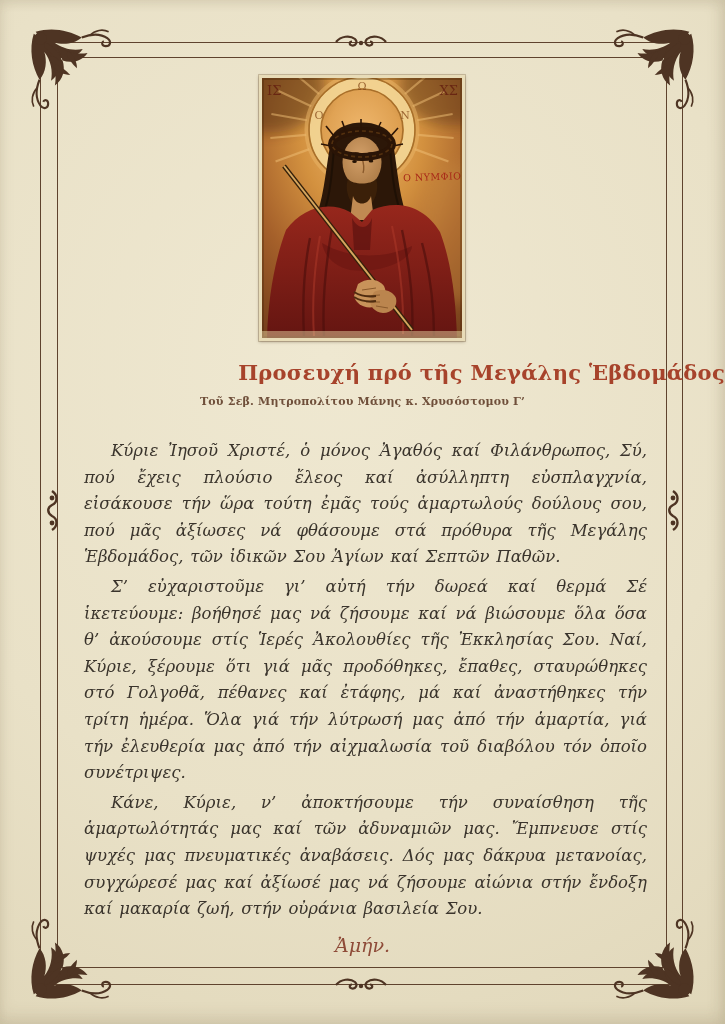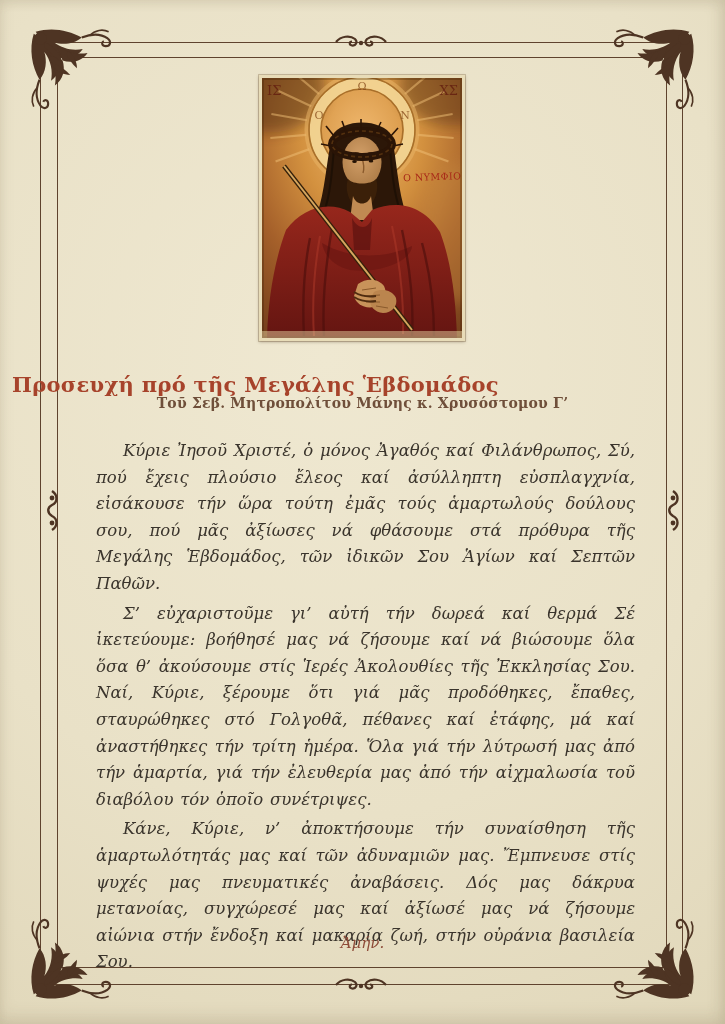--- a/index.html
+++ b/index.html
@@ -29,7 +29,7 @@
     line-height:0;
   }
   .title{
-    position:absolute;left:0;right:0;top:360px;margin:12px;text-align:left;
+    position:absolute;left:0;right:0;top:360px;margin:0;text-align:right;
     font-weight:bold;font-size:21px;color:#a7432b;letter-spacing:.3px;
   }
   .subtitle{

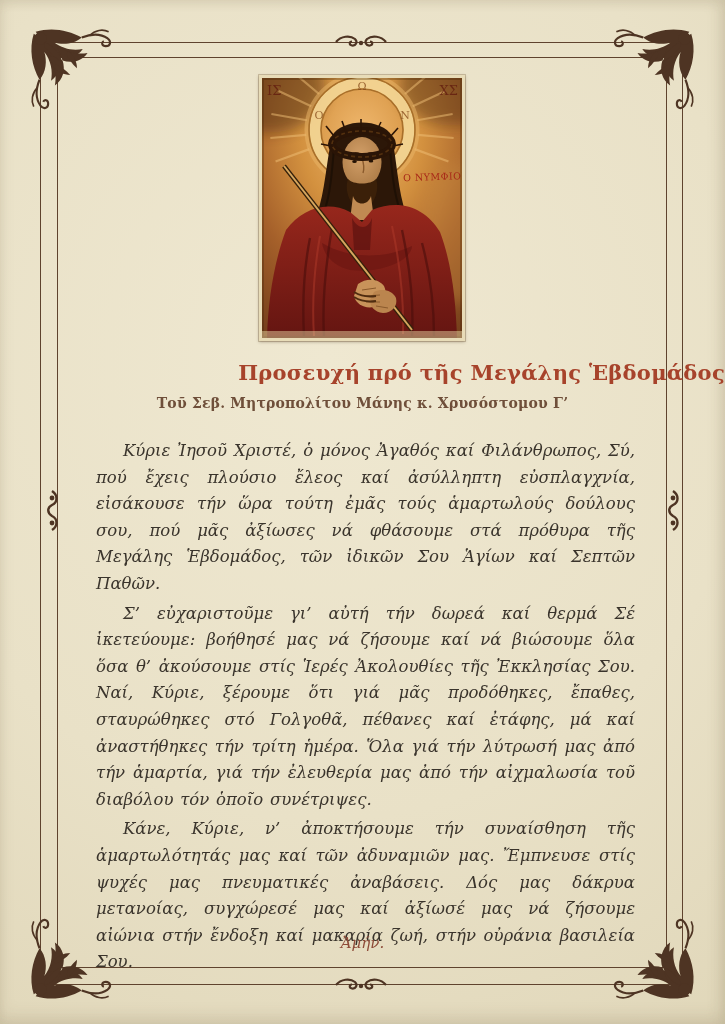--- a/index.html
+++ b/index.html
@@ -34,7 +34,7 @@
   }
   .subtitle{
     position:absolute;left:0;right:0;top:395px;margin:0;text-align:center;
-    font-weight:bold;font-size:14px;color:#6f4f3a;letter-spacing:.2px;
+    font-weight:bold;font-size:11px;color:#6f4f3a;letter-spacing:.2px;
   }
   .content{position:absolute;left:84px;right:78px;top:438px;}
   .content p{

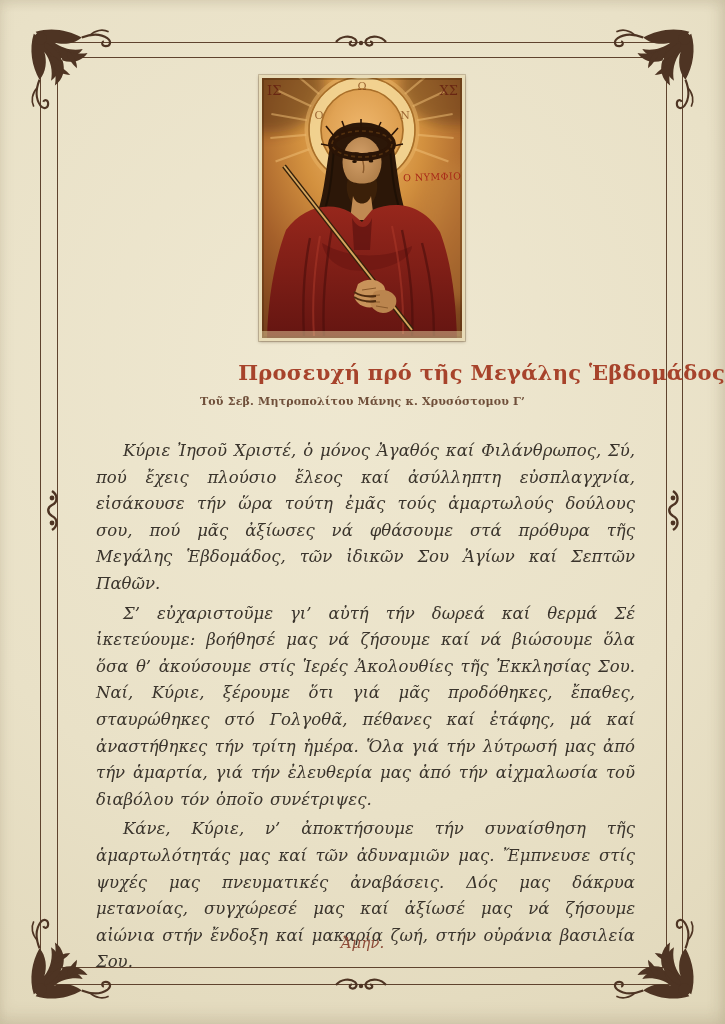--- a/index.html
+++ b/index.html
@@ -38,7 +38,7 @@
   }
   .content{position:absolute;left:84px;right:78px;top:438px;}
   .content p{
-    margin:0 12px 3px;text-indent:27px;text-align:justify;
+    margin:0 0 3px;text-indent:27px;text-align:justify;
     font-style:italic;font-size:16.5px;line-height:26.6px;color:#3a342c;
     word-spacing:1.5px;
   }

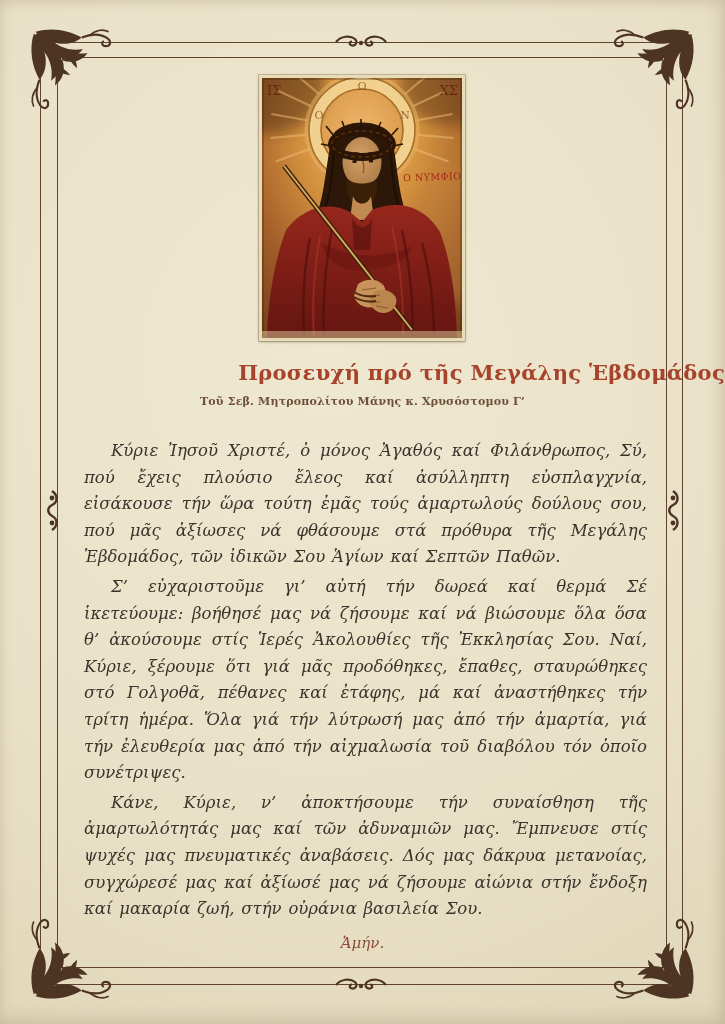--- a/index.html
+++ b/index.html
@@ -44,7 +44,7 @@
   }
   .amen{
     position:absolute;left:0;right:0;top:934px;text-align:center;
-    font-style:italic;font-size:15px;color:#8e4b38;
+    font-style:italic;font-size:19px;color:#8e4b38;
   }
 </style>
 </head>

